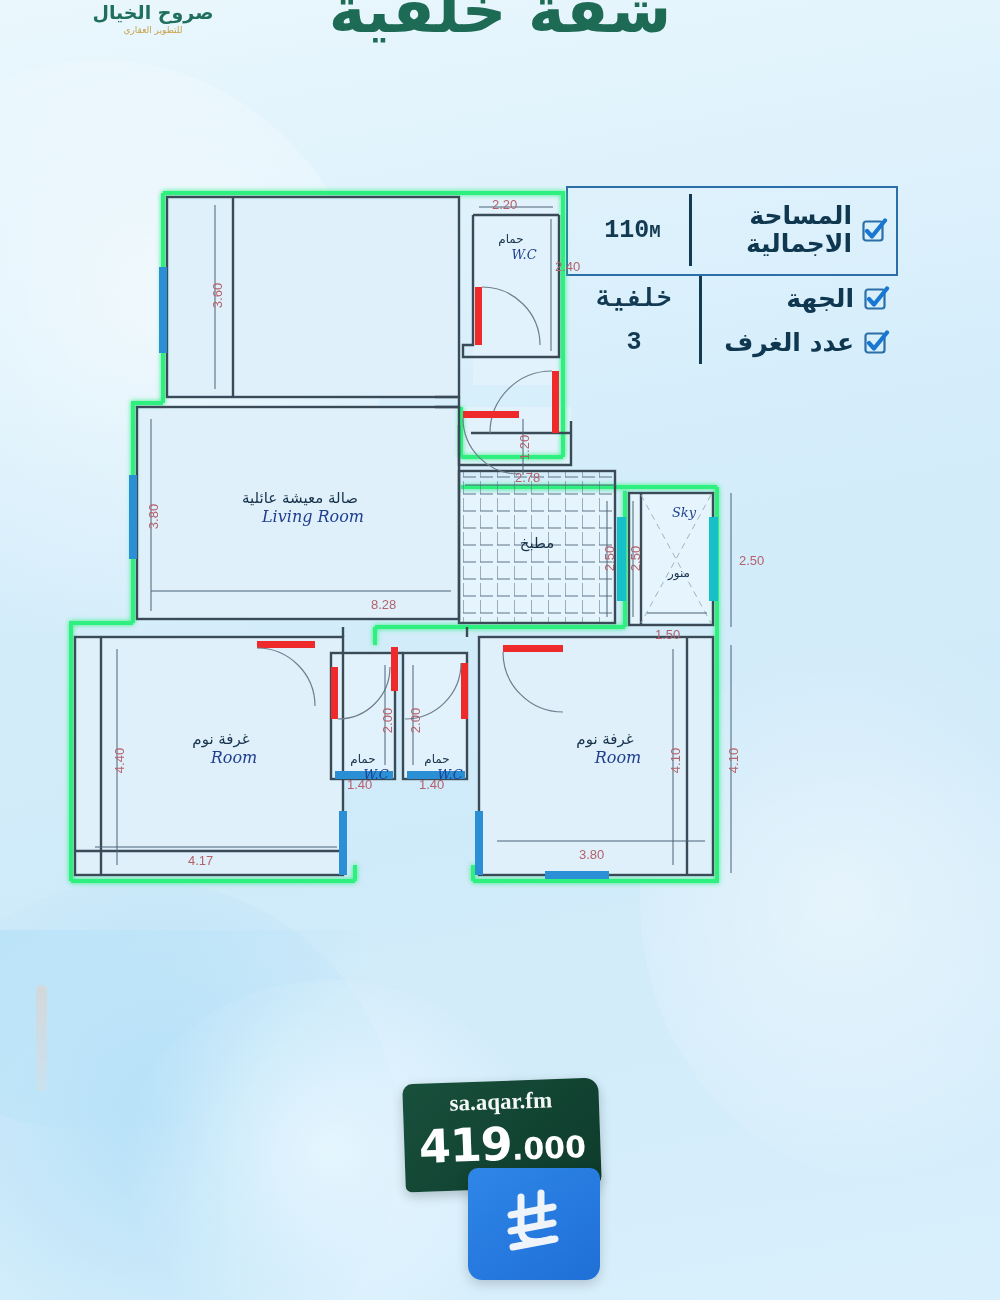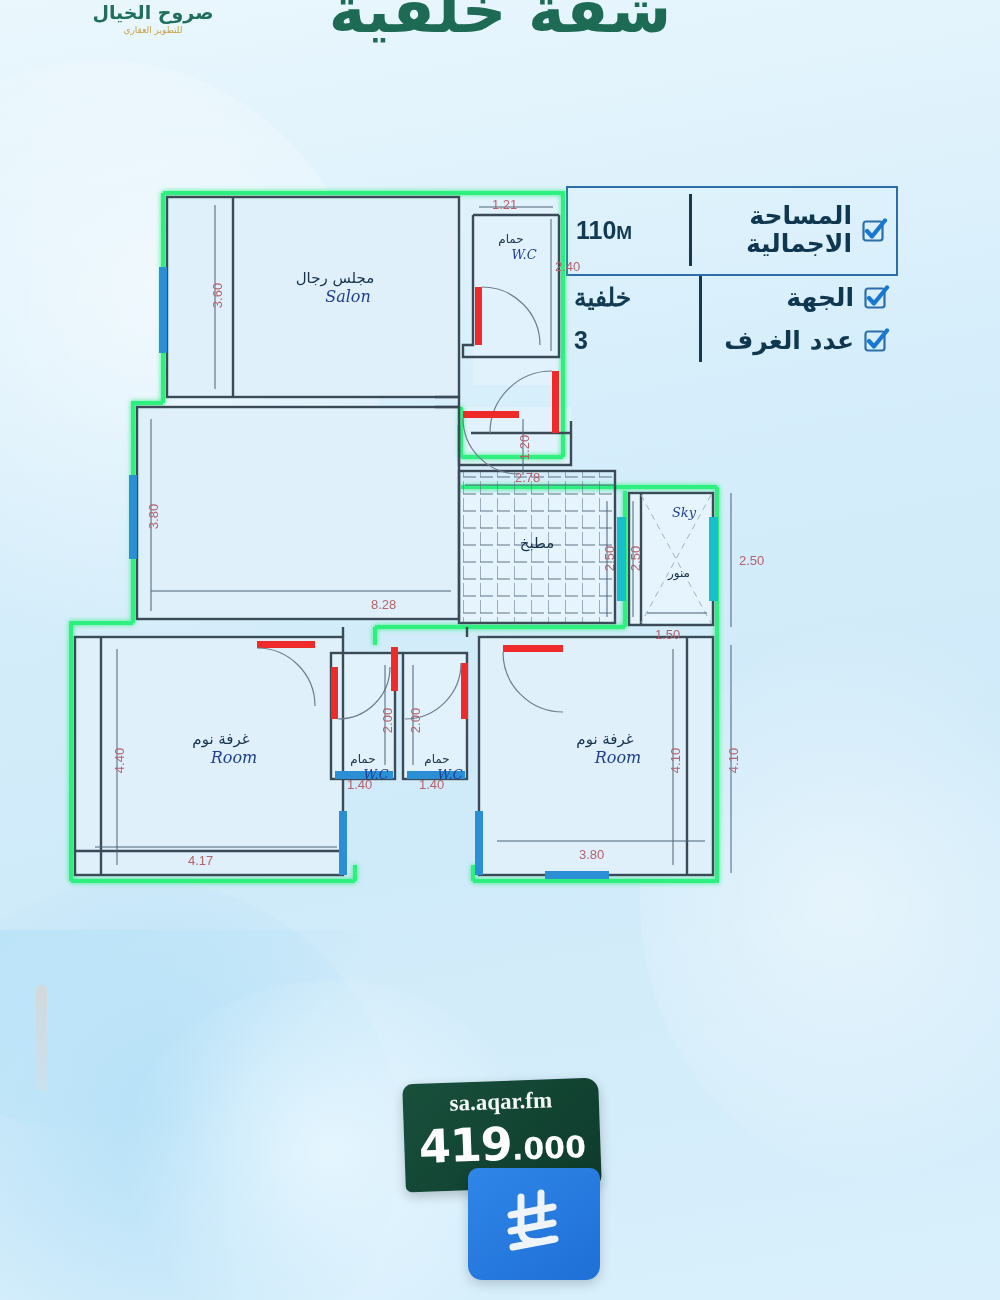--- a/index.html
+++ b/index.html
@@ -417,7 +417,7 @@
     </div>
 
     <div class="dim v" style="left:150px; top:113px; transform:rotate(-90deg);">3.60</div>
-    <div class="dim" style="left:437px; top:22px;">1.21</div>
+    <div class="dim" style="left:437px; top:22px;">2.20</div>
     <div class="dim" style="left:500px; top:84px;">2.40</div>
     <div class="dim v" style="left:457px; top:265px; transform:rotate(-90deg);">1.20</div>
     <div class="dim v" style="left:86px; top:334px; transform:rotate(-90deg);">3.80</div>

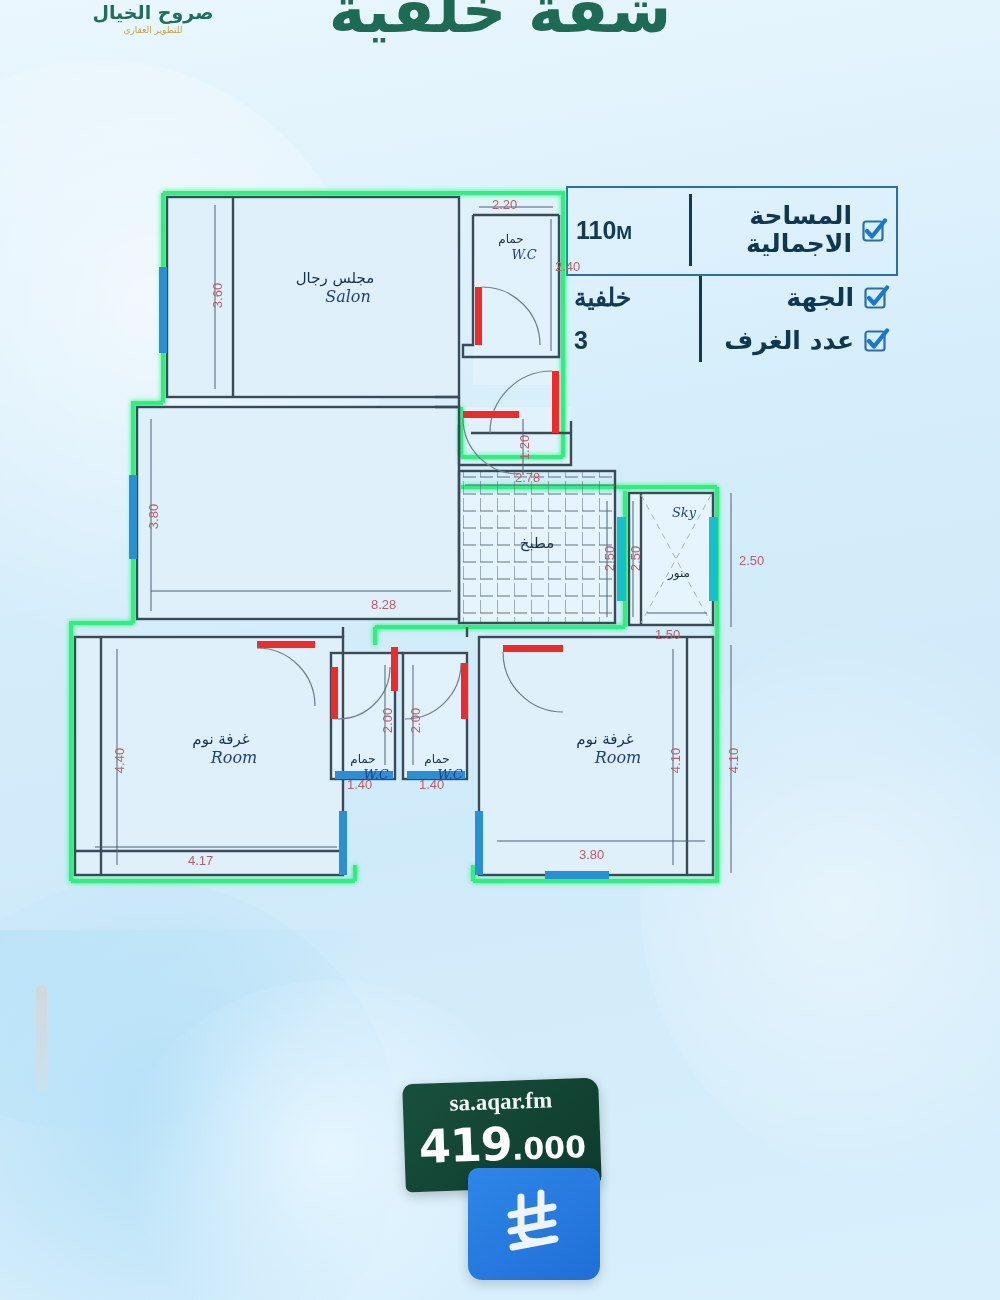--- a/index.html
+++ b/index.html
@@ -57,9 +57,9 @@
     width:196px; justify-content:flex-start;
   }
   .info-row .val-cell {
-    flex:1; text-align:left;
+    flex:1; text-align:center;
     font-size:25px; font-weight:bold; color:#123a52;
-    font-family:Liberation Sans, sans-serif;
+    font-family:Liberation Mono, monospace;
   }
   .info-label {
     font-size:25px; font-weight:bold; color:#0f3850; line-height:1.12;

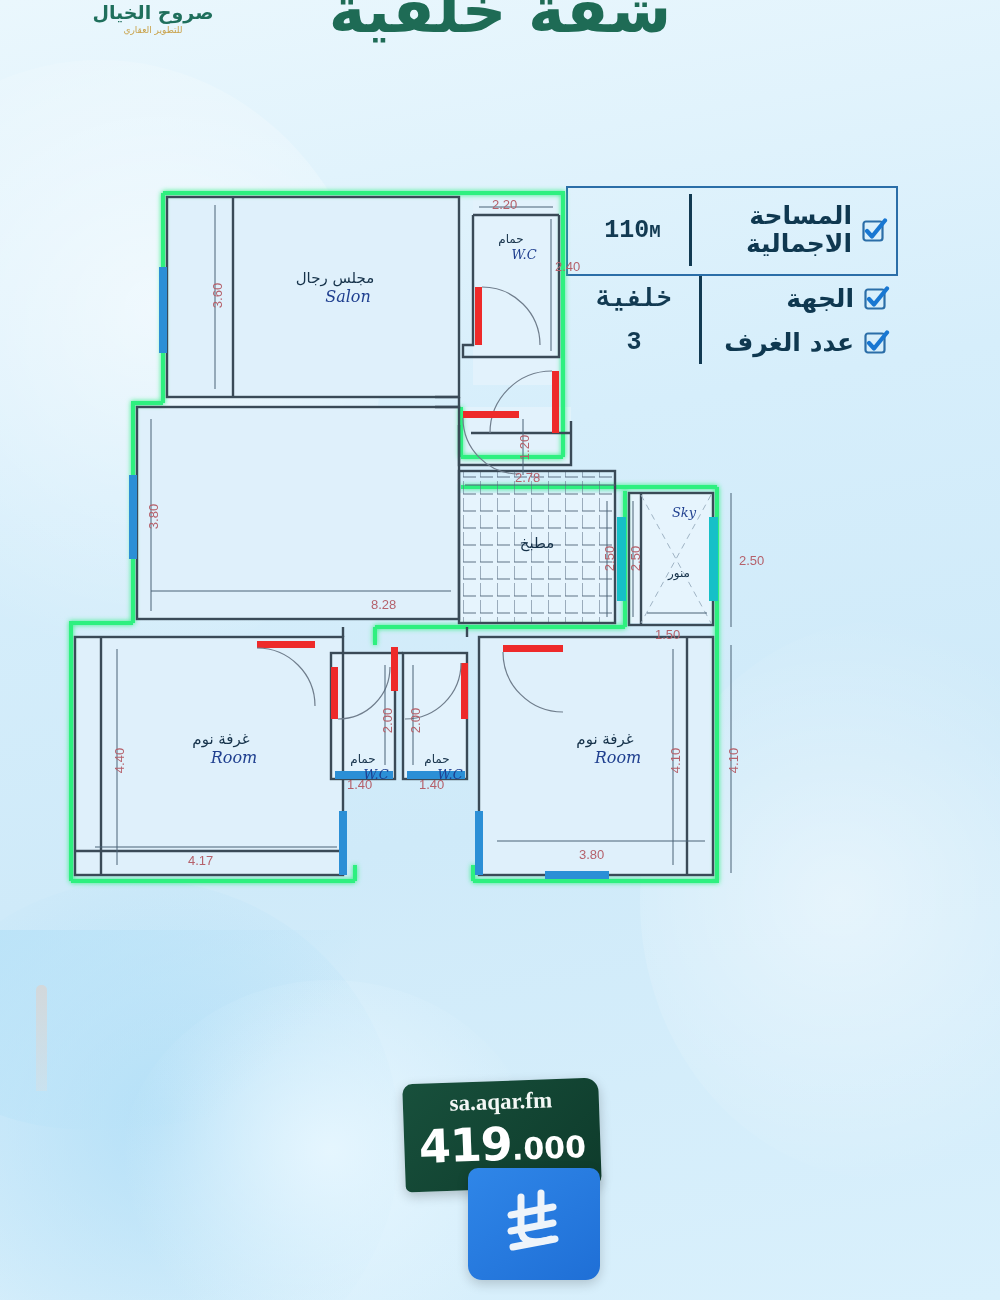--- a/index.html
+++ b/index.html
@@ -374,10 +374,6 @@
       </g>
     </svg>
 
-    <div class="lbl" style="left:190px; top:95px; width:180px;">
-      <div class="ar">مجلس رجال</div>
-      <div class="en">Salon</div>
-    </div>
 
     <div class="lbl" style="left:404px; top:58px; width:104px;">
       <div class="ar sm">حمام</div>

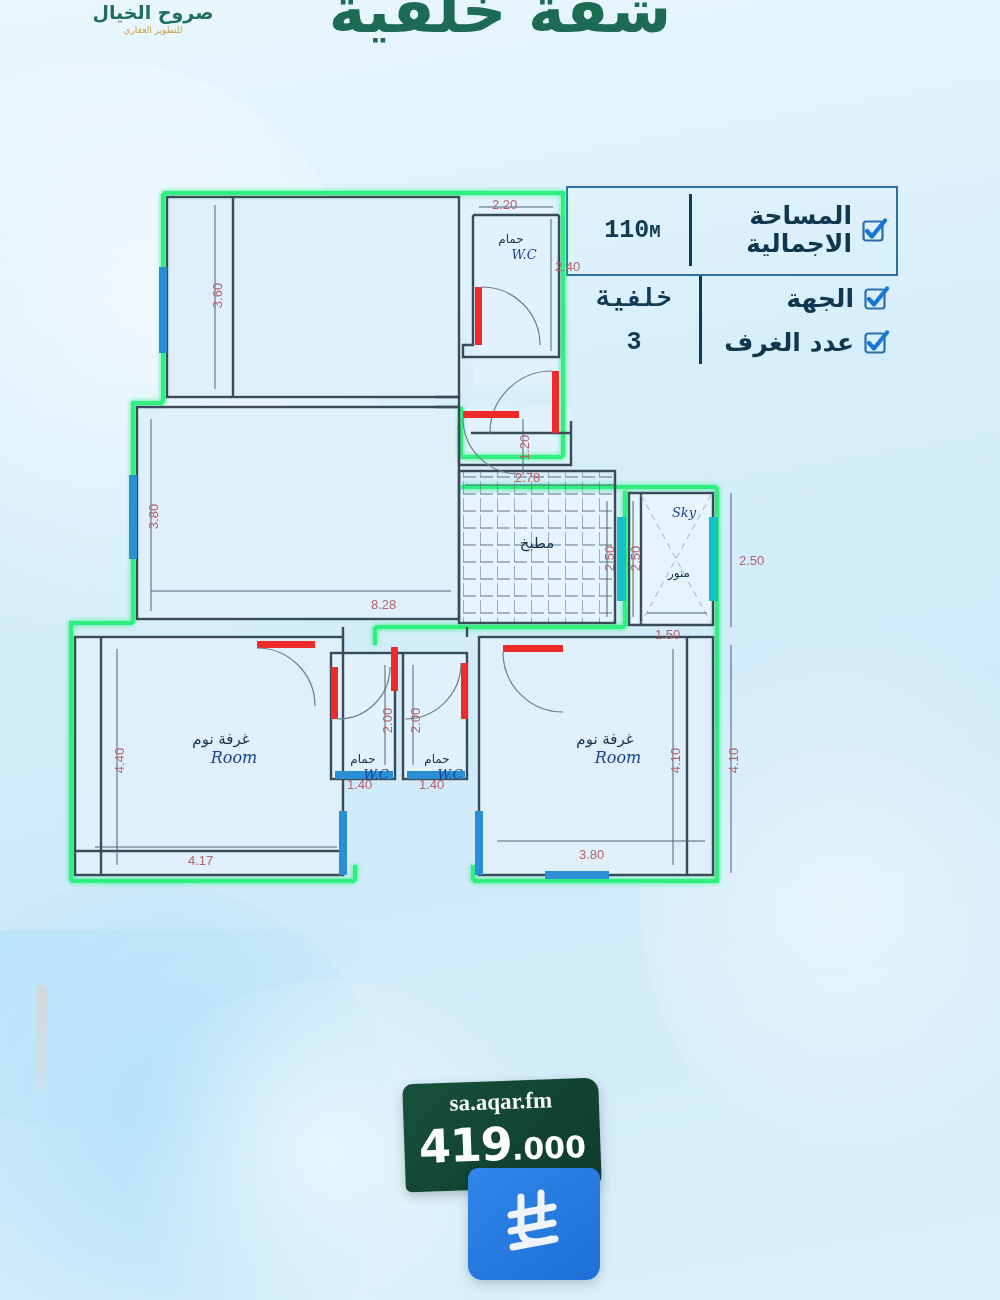--- a/index.html
+++ b/index.html
@@ -380,6 +380,10 @@
       <div class="en sm">W.C</div>
     </div>
 
+    <div class="lbl" style="left:155px; top:315px; width:180px;">
+      <div class="ar">صالة معيشة عائلية</div>
+      <div class="en">Living Room</div>
+    </div>
 
     <div class="lbl" style="left:430px; top:360px; width:104px;">
       <div class="ar">مطبخ</div>

